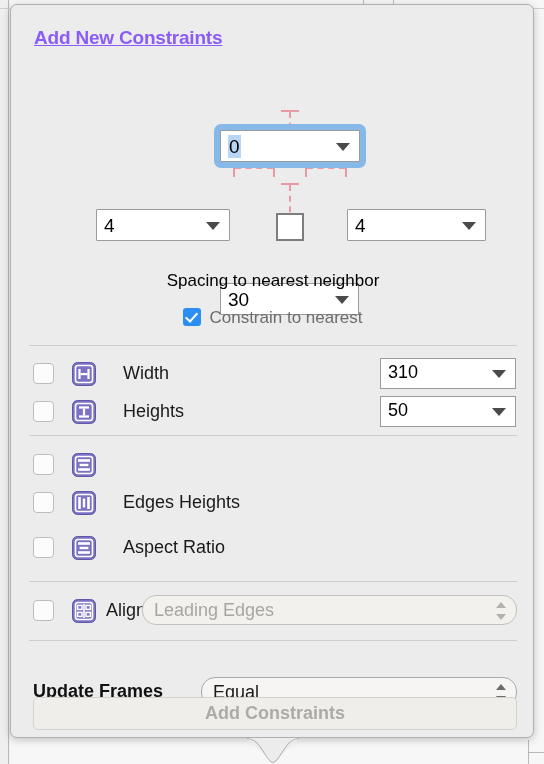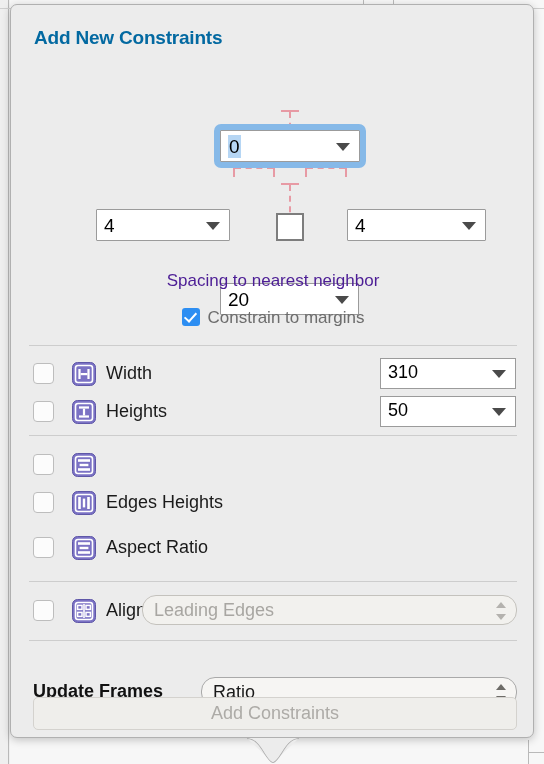--- a/index.html
+++ b/index.html
@@ -60,8 +60,9 @@
     top: 22px;
     font-size: 19px;
     font-weight: bold;
-    color: #0369a1;
+    color: #8b5cf6;
     letter-spacing: -0.2px;
+    text-decoration: underline;
   }
 
   

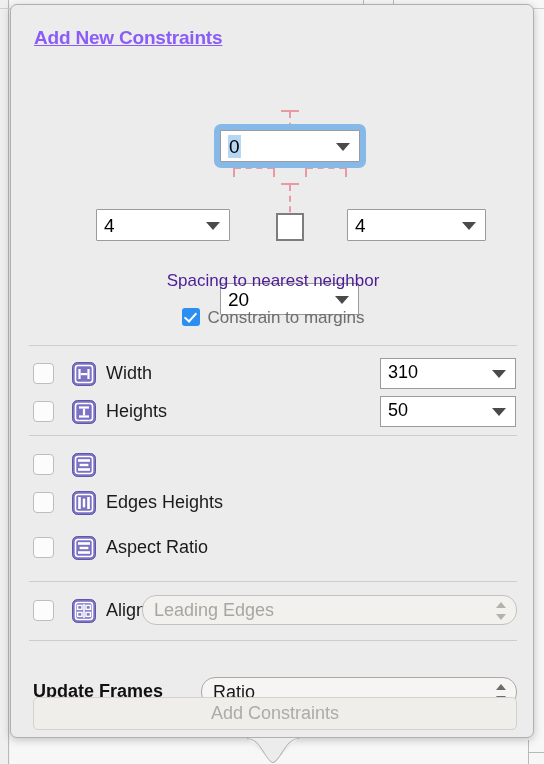--- a/index.html
+++ b/index.html
@@ -151,7 +151,7 @@
     width: 524px;
     text-align: center;
     font-size: 17px;
-    color: #4c1d95;
+    color: #000000;
   }
 
   

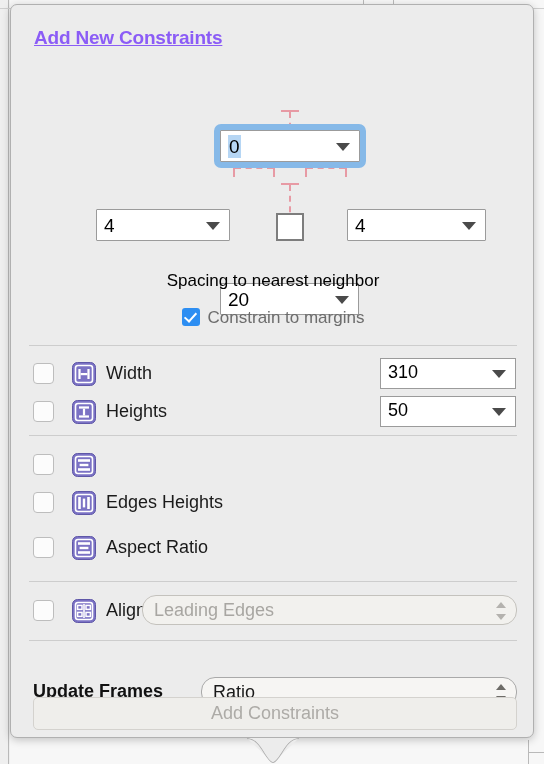--- a/index.html
+++ b/index.html
@@ -383,7 +383,7 @@
     </div>
 
     <div class="combo" id="combo-bottom">
-      <span class="val">20</span>
+      <span class="val">30</span>
       <span class="caret"></span>
     </div>
   </div>

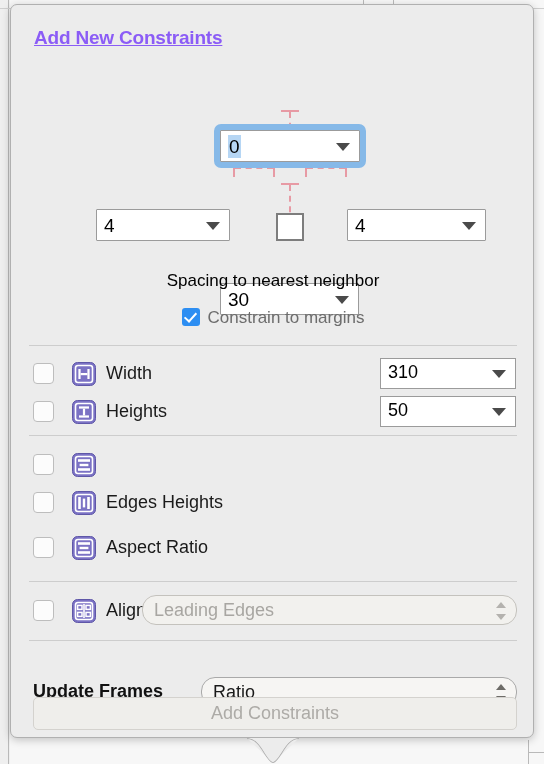--- a/index.html
+++ b/index.html
@@ -392,7 +392,7 @@
 
   <div id="margins-row">
     <span class="inner">
-      <span class="cb-blue"></span><span id="margins-label">Constrain to margins</span>
+      <span class="cb-blue"></span><span id="margins-label">Constrain to nearest</span>
     </span>
   </div>
 

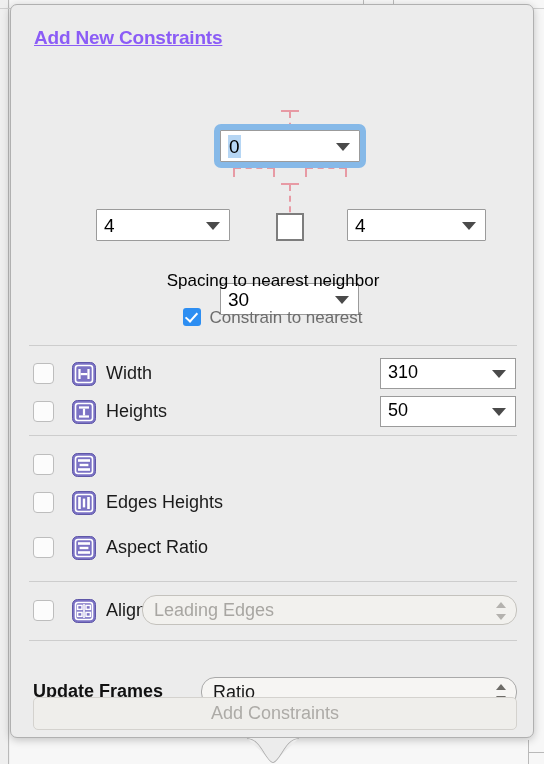--- a/index.html
+++ b/index.html
@@ -220,7 +220,7 @@
   .ic svg { display: block; }
   .rowlabel {
     position: absolute;
-    left: 95px; top: 8px;
+    left: 112px; top: 8px;
     font-size: 18px;
     color: #1a1a1a;
   }

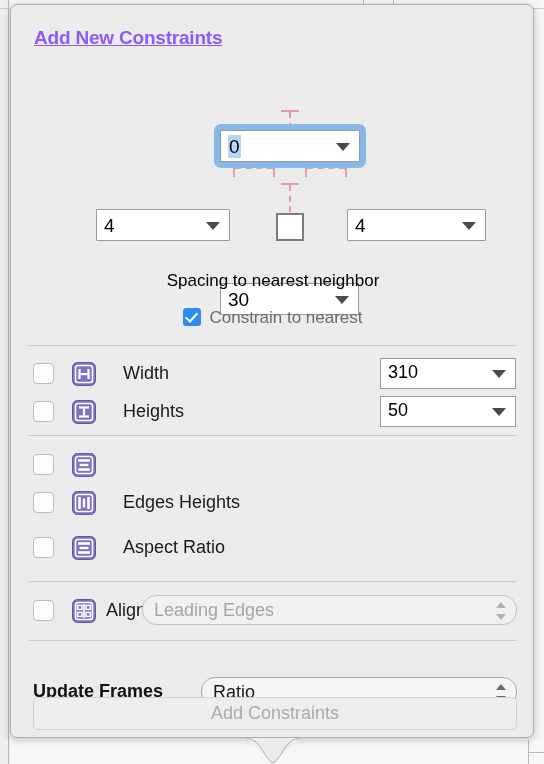--- a/index.html
+++ b/index.html
@@ -507,7 +507,7 @@
   <div id="update-row">
     <span id="update-label">Update Frames</span>
     <span class="popup enabled" id="update-popup">
-      <span class="ptext">Ratio</span>
+      <span class="ptext">Equal</span>
       <span class="steppers">
         <span class="up"></span>
           <span class="dn"></span>

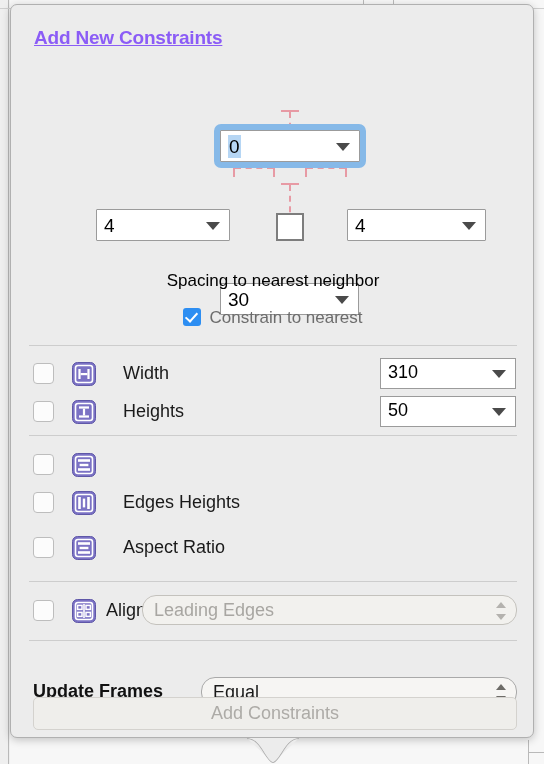--- a/index.html
+++ b/index.html
@@ -319,6 +319,7 @@
     line-height: 31px;
     font-size: 18px;
     color: #adaba7;
+    font-weight: bold;
   }
 </style>
 </head>

